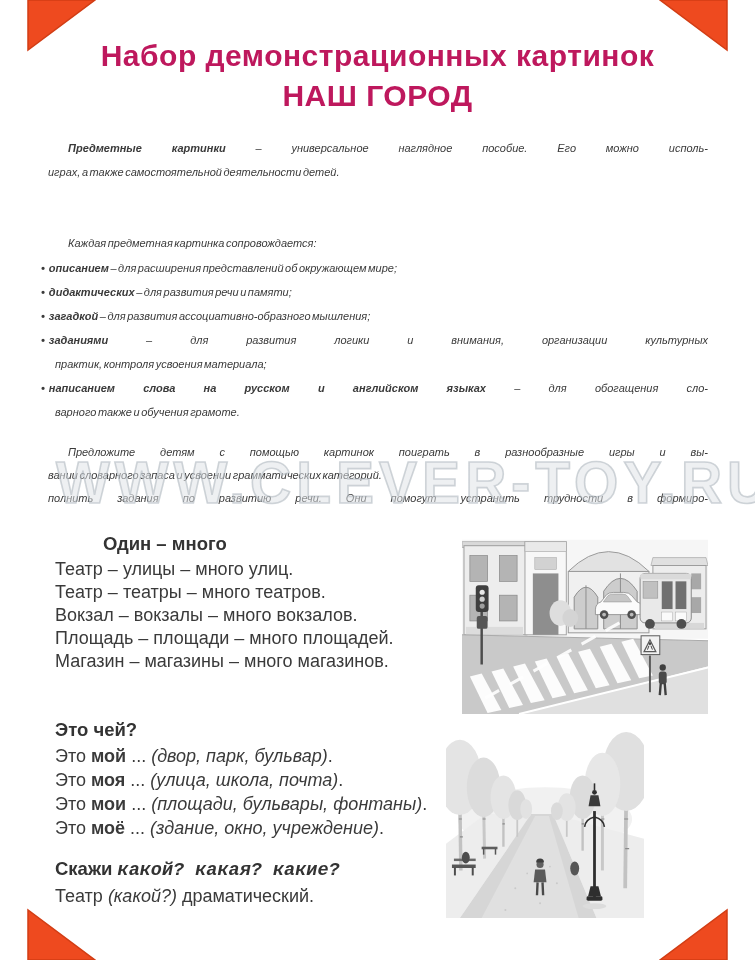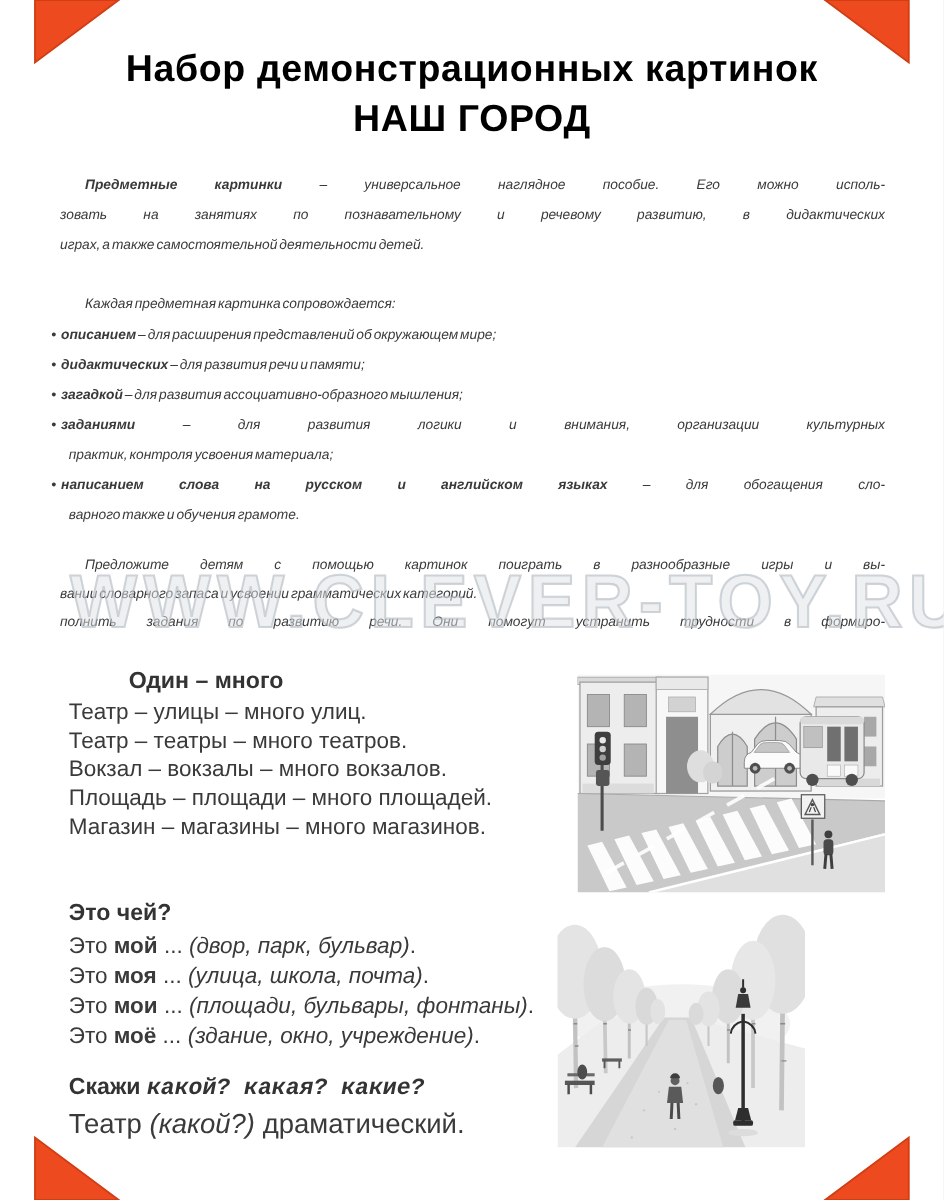--- a/index.html
+++ b/index.html
@@ -7,7 +7,7 @@
         font-family:"Liberation Sans",sans-serif;color:#3a3a3a;overflow:hidden;}
   .abs{position:absolute;}
   
-  .title{top:36px;left:0;width:755px;text-align:center;font-weight:bold;color:#000000;
+  .title{top:36px;left:0;width:755px;text-align:center;font-weight:bold;color:#be185d;
          font-size:30px;line-height:40px;letter-spacing:0.5px;}
   
   .txt{font-size:11px;word-spacing:-1.5px;font-style:italic;}

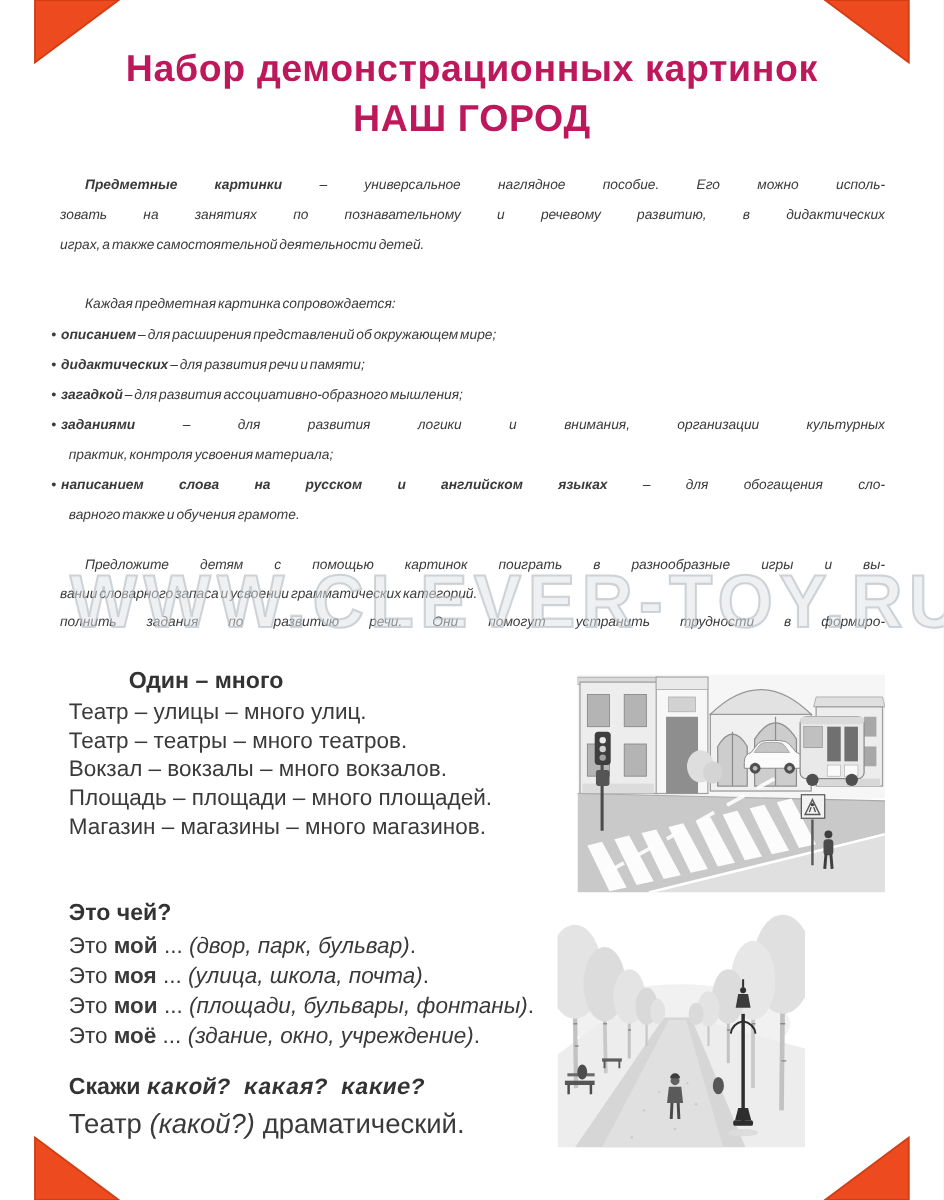--- a/index.html
+++ b/index.html
@@ -49,7 +49,6 @@
 
   <div class="abs txt p1" style="top:136px;left:48px;width:660px;">
       <div class="line j ind"><span class="b">Предметные картинки </span><span>– универсальное наглядное пособие. Его можно исполь-</span></div>
-      <div class="line j"><span>зовать на занятиях по познавательному и речевому развитию, в дидактических</span></div>
       <div class="line"><span>играх, а также самостоятельной деятельности детей.</span></div>
     </div>
 

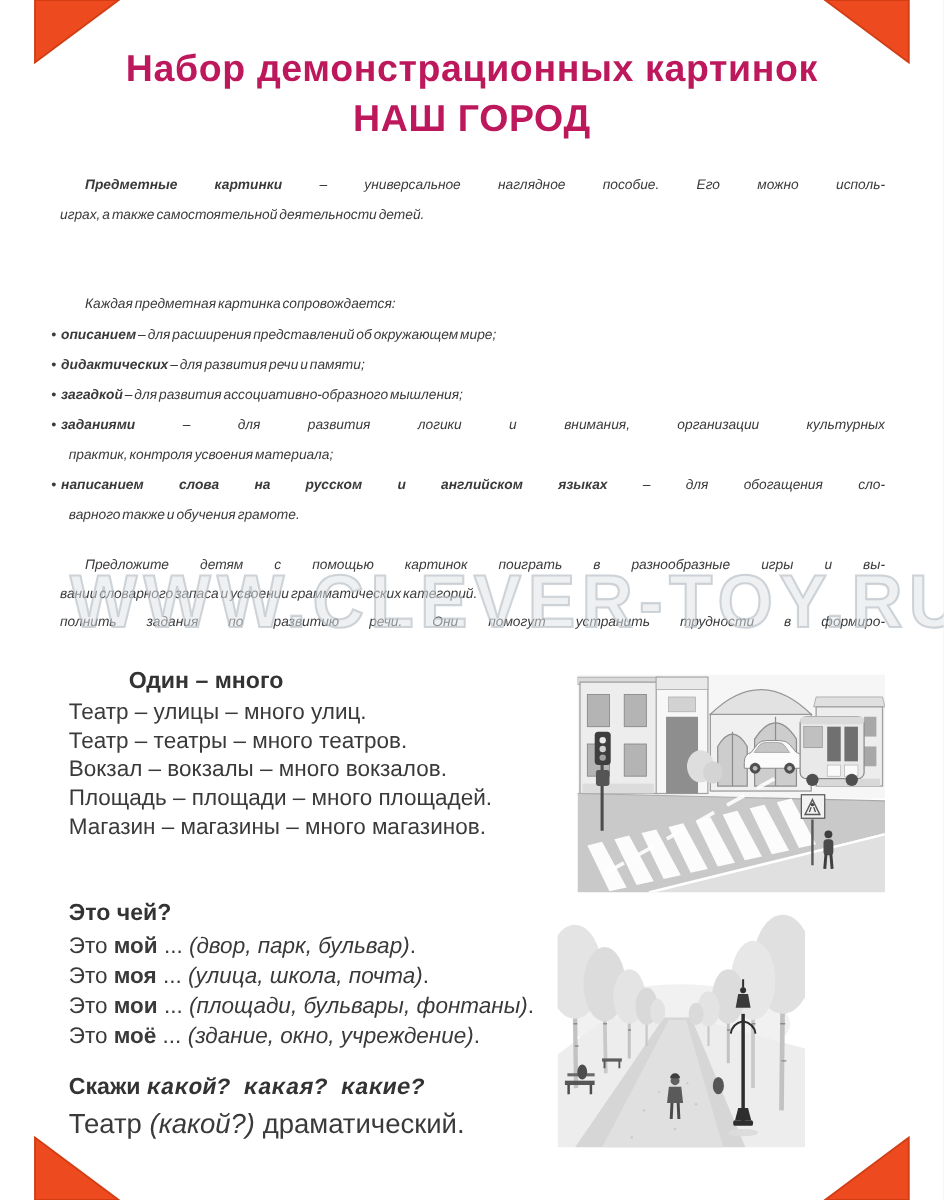--- a/index.html
+++ b/index.html
@@ -27,7 +27,7 @@
   .list{font-size:18px;}
   .list .line{height:23px;line-height:23px;overflow:hidden;}
   .list2 .line{height:24px;line-height:24px;}
-  .s3line{font-size:22px;}
+  .s3line{font-size:18px;}
   
   .wm{top:449px;left:56px;width:648px;font-size:57px;font-weight:bold;letter-spacing:5px;
       white-space:nowrap;color:rgba(255,255,255,0.25);

